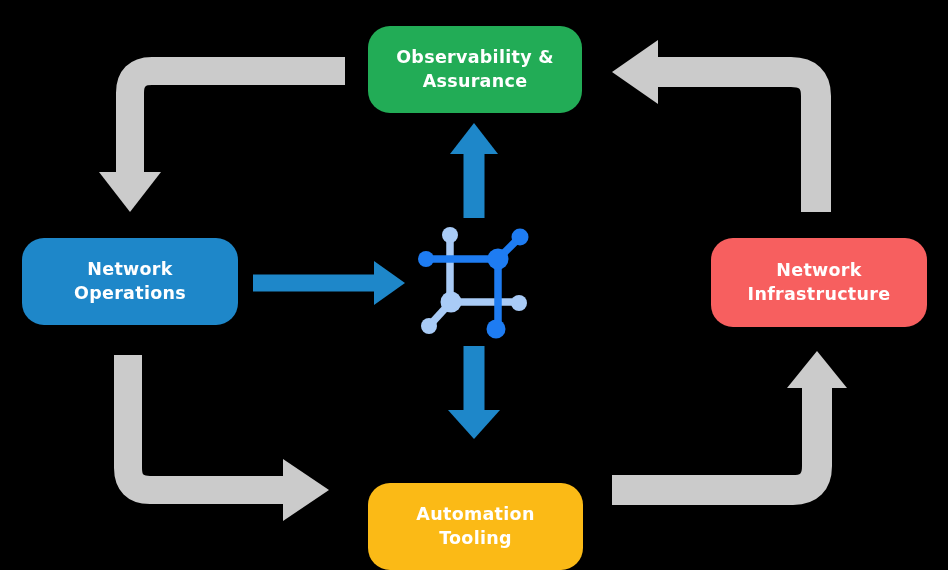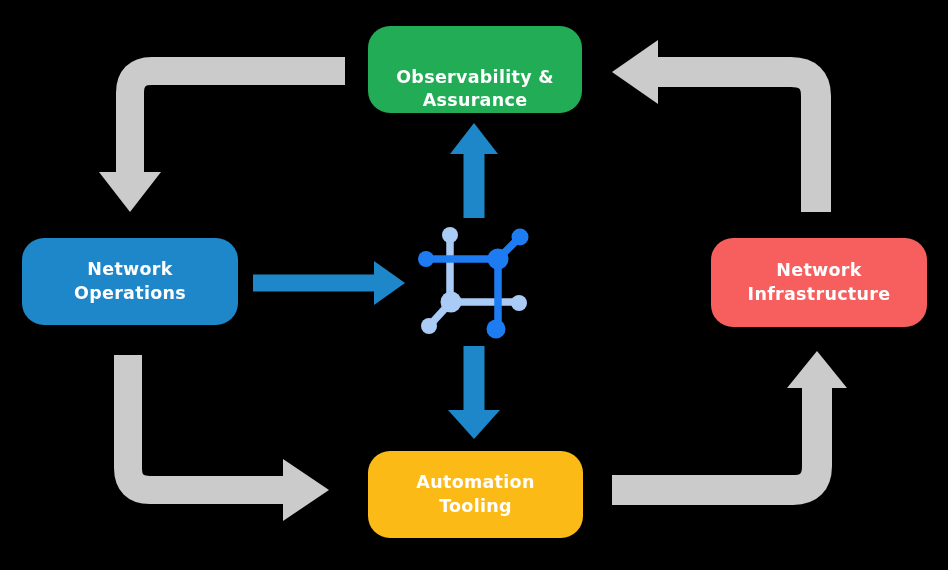--- a/index.html
+++ b/index.html
@@ -33,7 +33,7 @@
     line-height: 1.35;
     white-space: pre-line;
   }
-  .node-observability   { left: 368px; top: 26px;  width: 214px; height: 87px; align-items: flex-end; }
+  .node-observability   { left: 368px; top: 26px;  width: 214px; height: 87px; }
   .node-operations      { left: 22px;  top: 238px; width: 216px; height: 87px; }
   .node-infrastructure  { left: 711px; top: 238px; width: 216px; height: 89px; }
   .node-tooling         { left: 368px; top: 451px; width: 215px; height: 87px; }

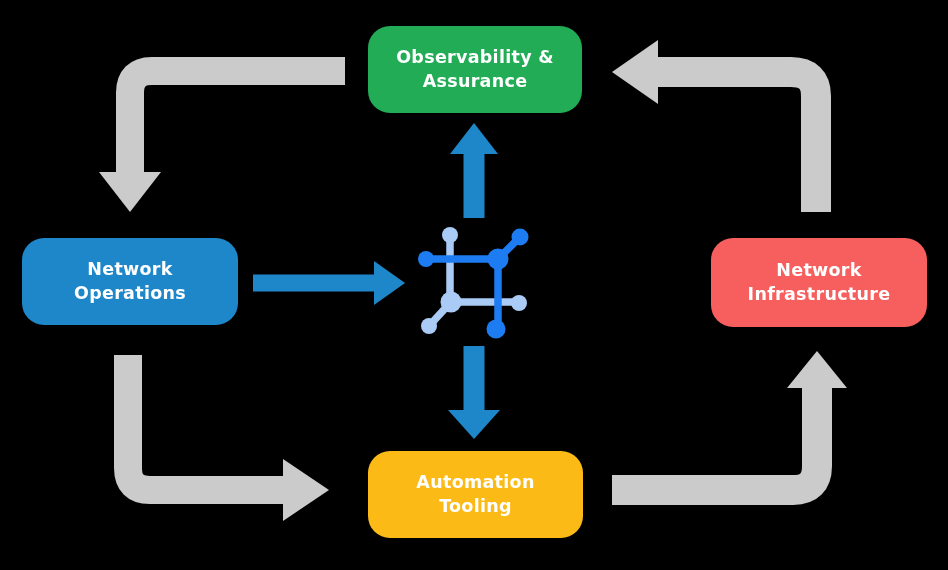--- a/index.html
+++ b/index.html
@@ -115,7 +115,7 @@
 Infrastructure</span>
   </div>
 
-  <div class="node node-tooling" style="background: rgb(251, 186, 22);">
+  <div class="node node-tooling" style="background: rgb(251, 186, 22); margin-top: 32px;">
     <span>Automation
 Tooling</span>
   </div>

